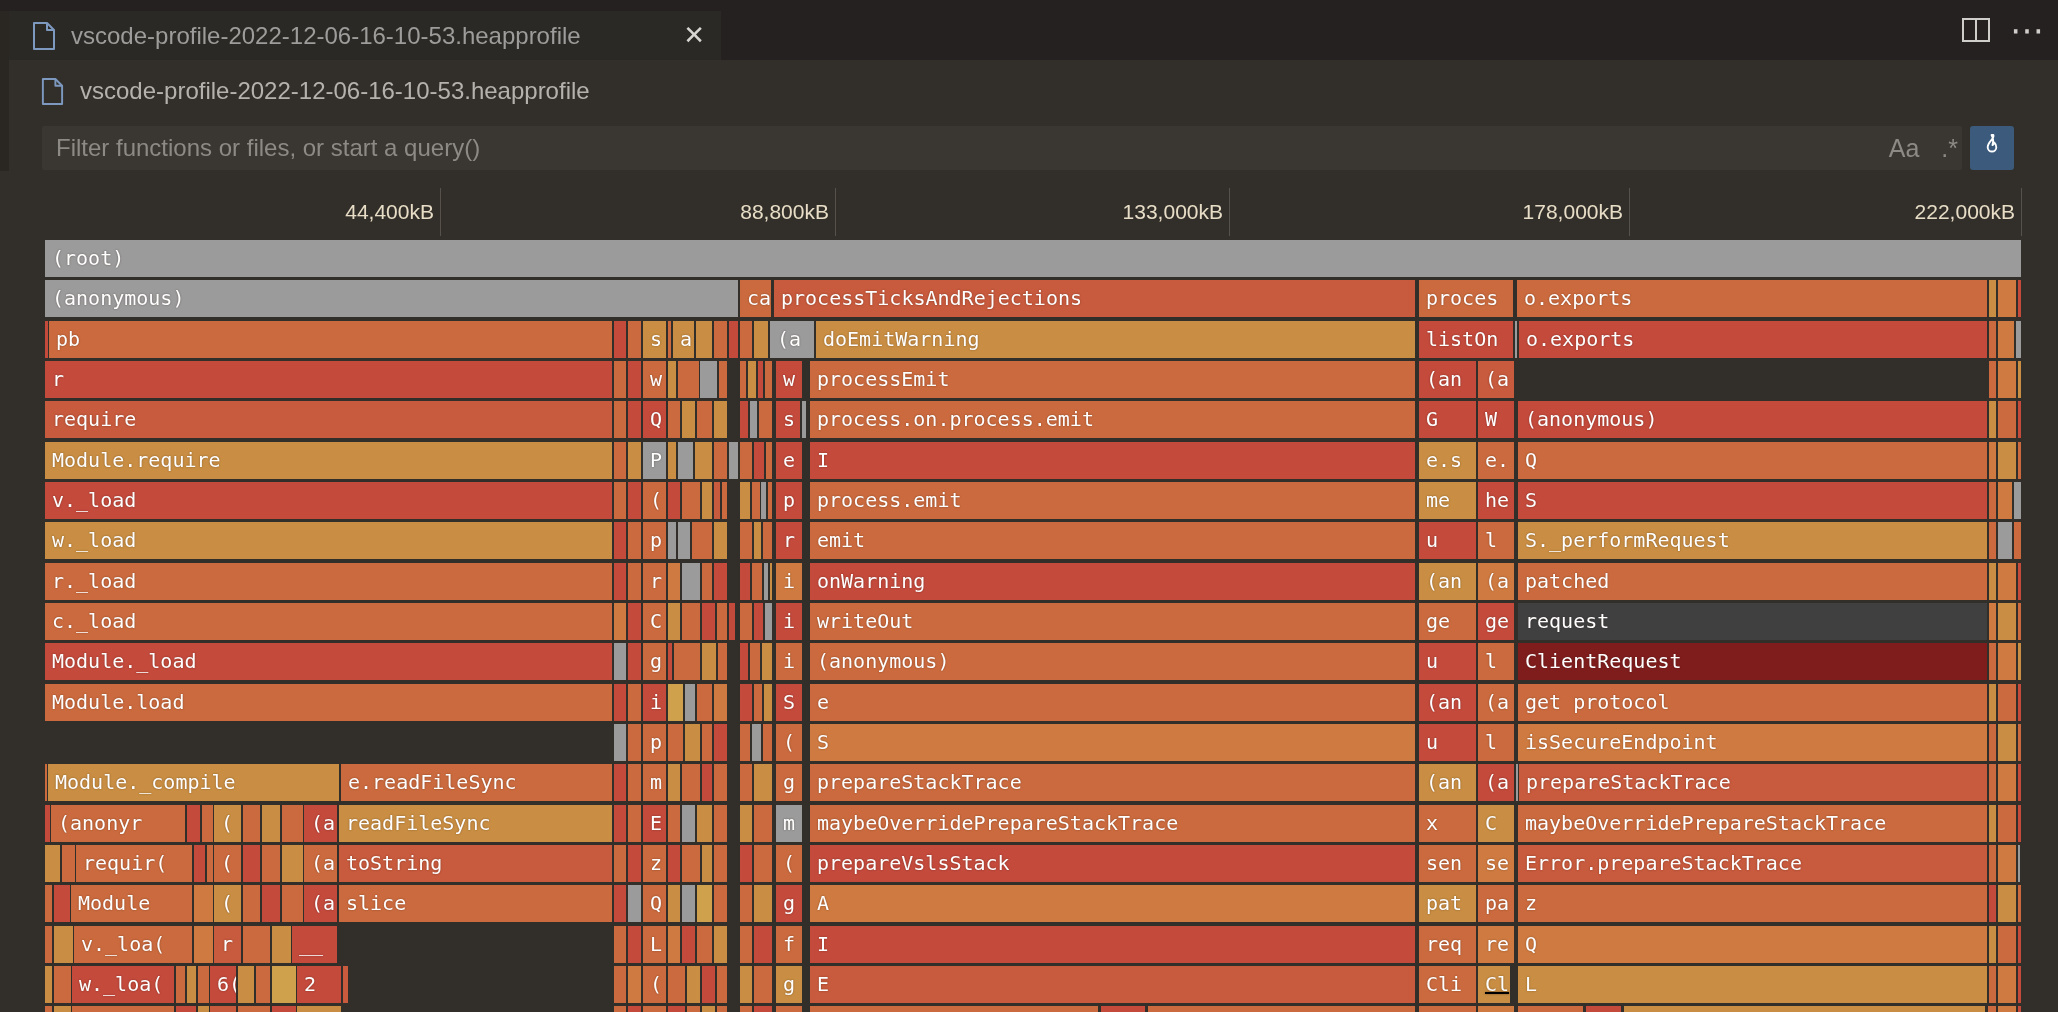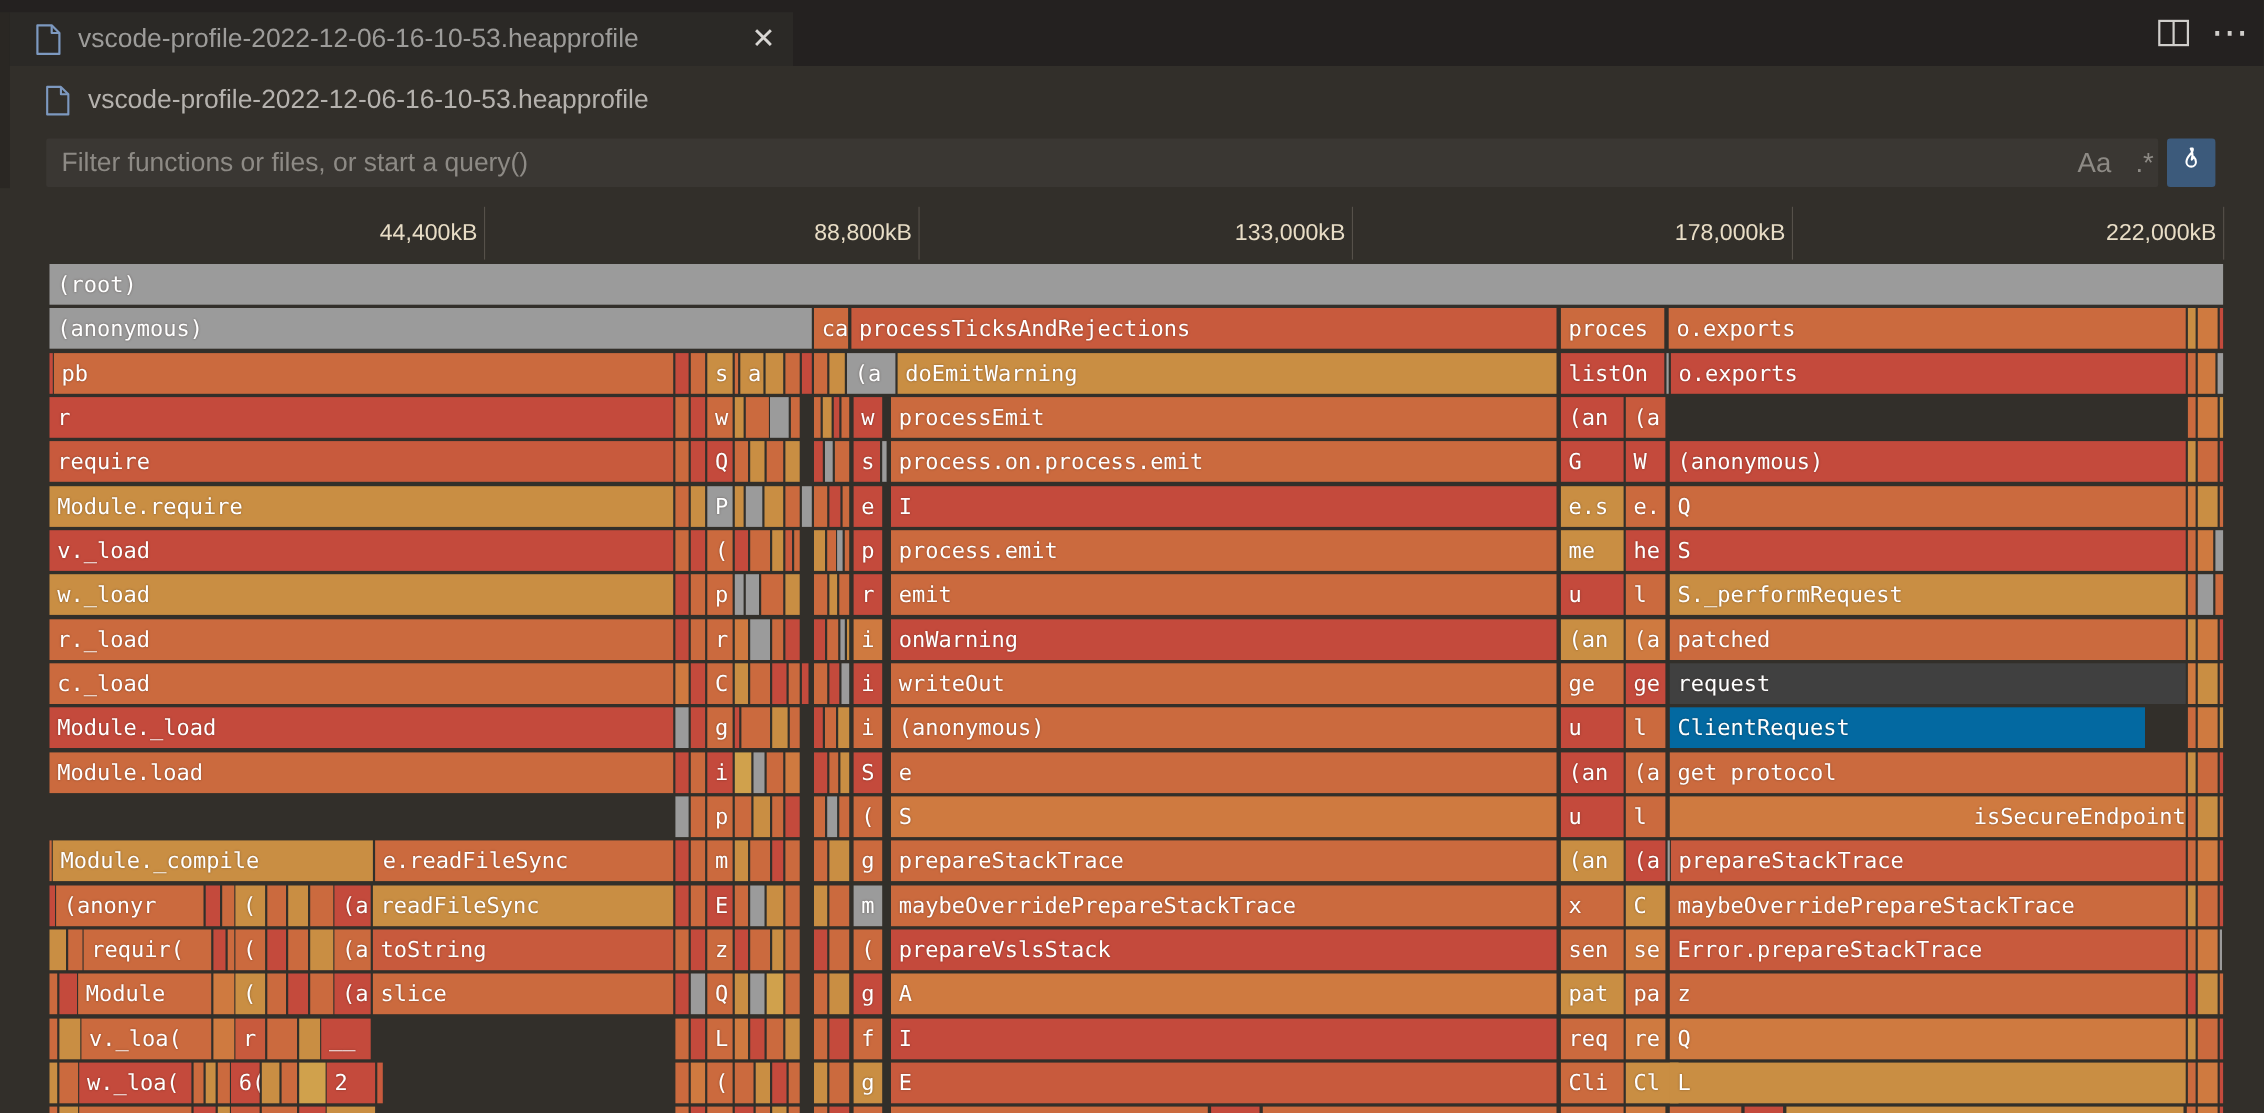--- a/index.html
+++ b/index.html
@@ -448,7 +448,7 @@
       <div class="flame-seg" style="left: 1478px; width: 36px; background: rgb(203, 106, 62);">
         <span style="line-height: 37px;">l</span>
       </div>
-      <div class="flame-seg" style="left: 1518px; width: 432px; background: #0369a1;">
+      <div class="flame-seg" style="left: 1518px; width: 469px; background: #7f1d1d;">
         <span style="line-height: 37px;">ClientRequest</span>
       </div>
       <div class="flame-seg" style="left: 1989px; width: 7px; background: rgb(203, 106, 62);"></div>

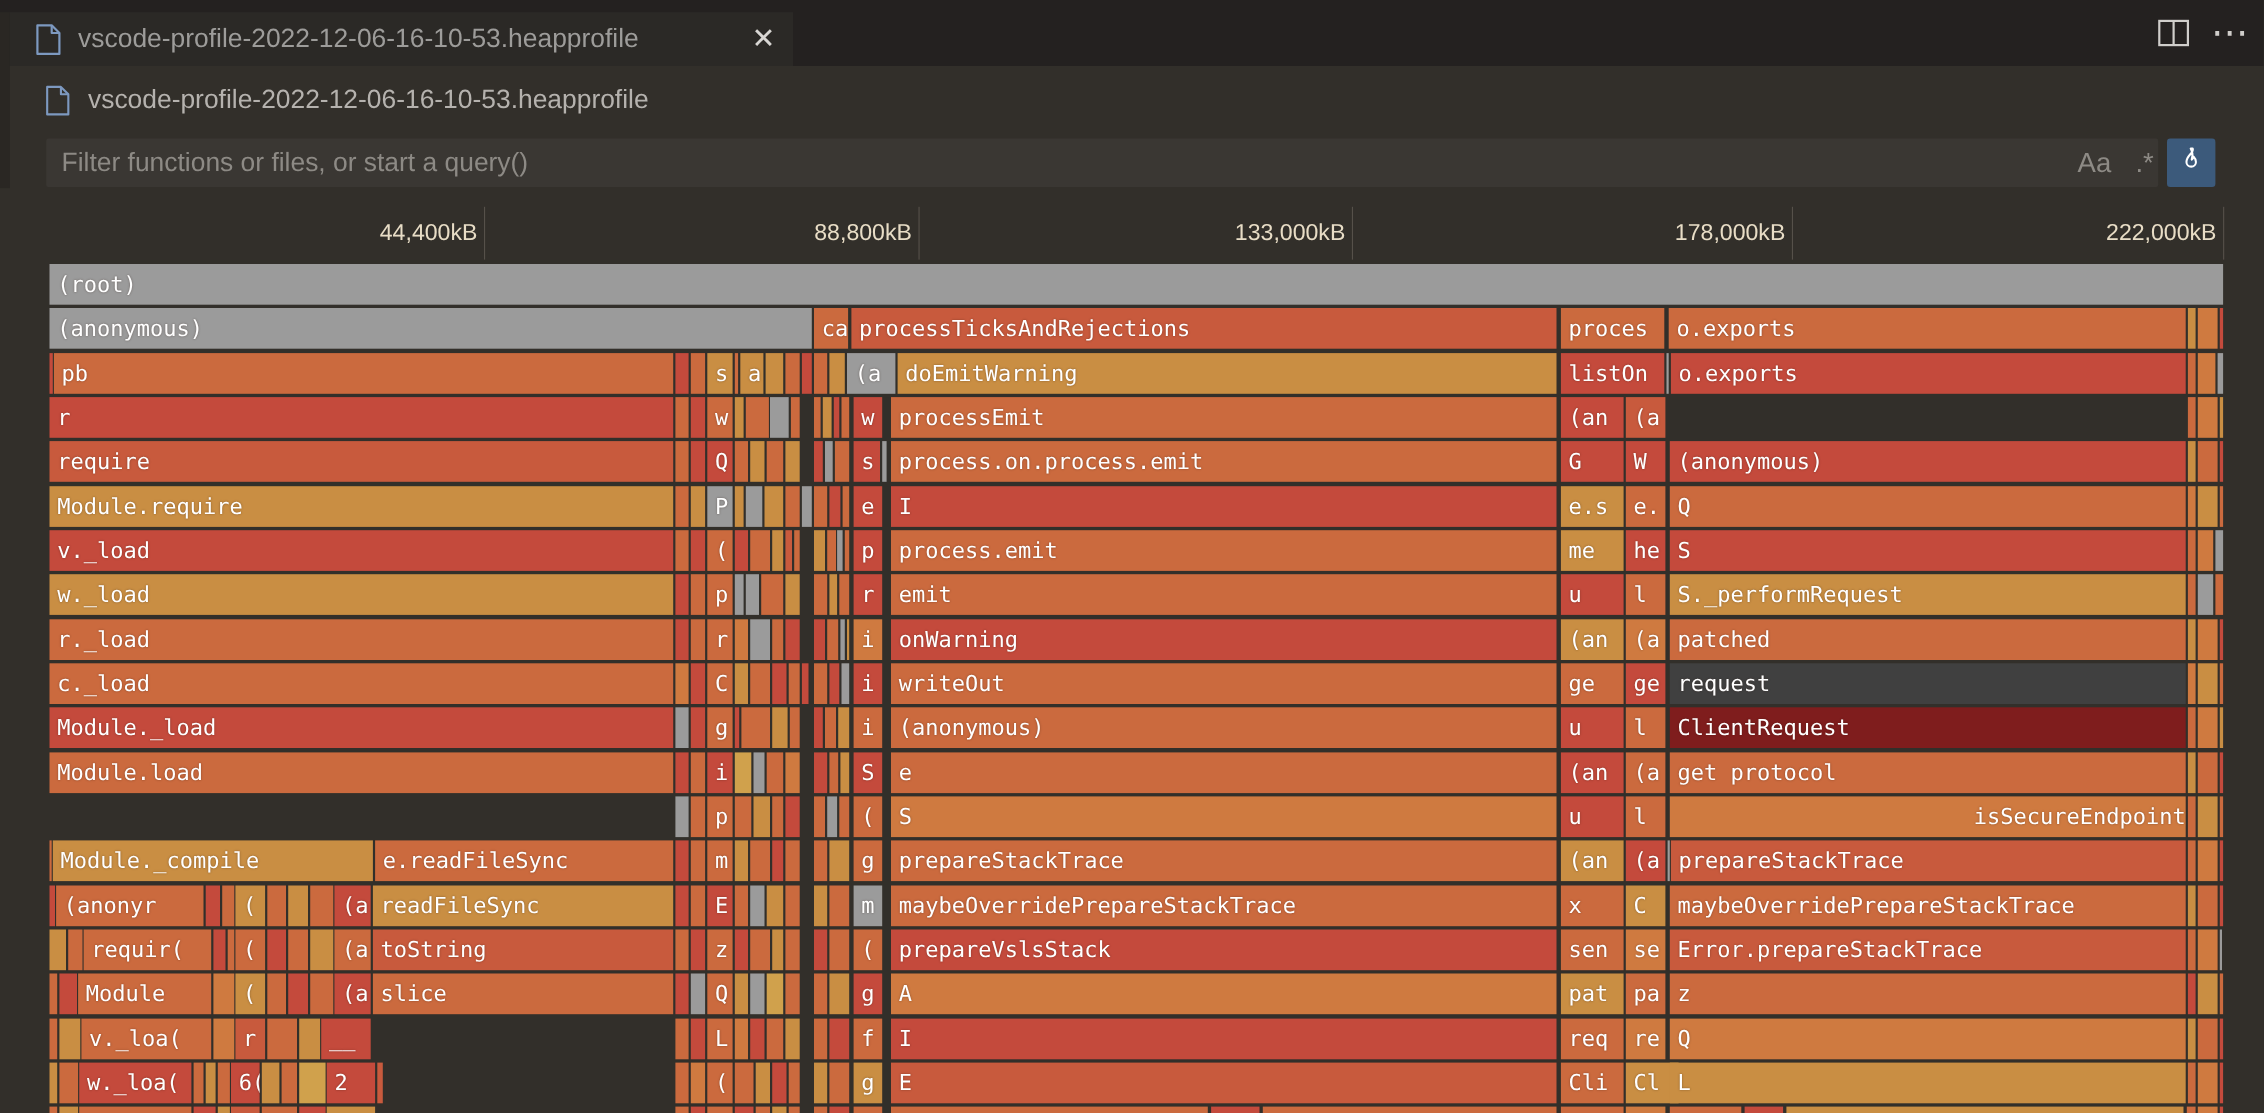--- a/index.html
+++ b/index.html
@@ -515,7 +515,7 @@
       <div class="flame-seg" style="left: 1478px; width: 36px; background: rgb(203, 106, 62);">
         <span style="line-height: 37px;">l</span>
       </div>
-      <div class="flame-seg" style="left: 1518px; width: 469px; background: rgb(207, 122, 64); text-align: right;">
+      <div class="flame-seg" style="left: 1518px; width: 469px; background: rgb(207, 122, 64);">
         <span style="line-height: 37px;">isSecureEndpoint</span>
       </div>
       <div class="flame-seg" style="left: 1989px; width: 7px; background: rgb(203, 106, 62);"></div>

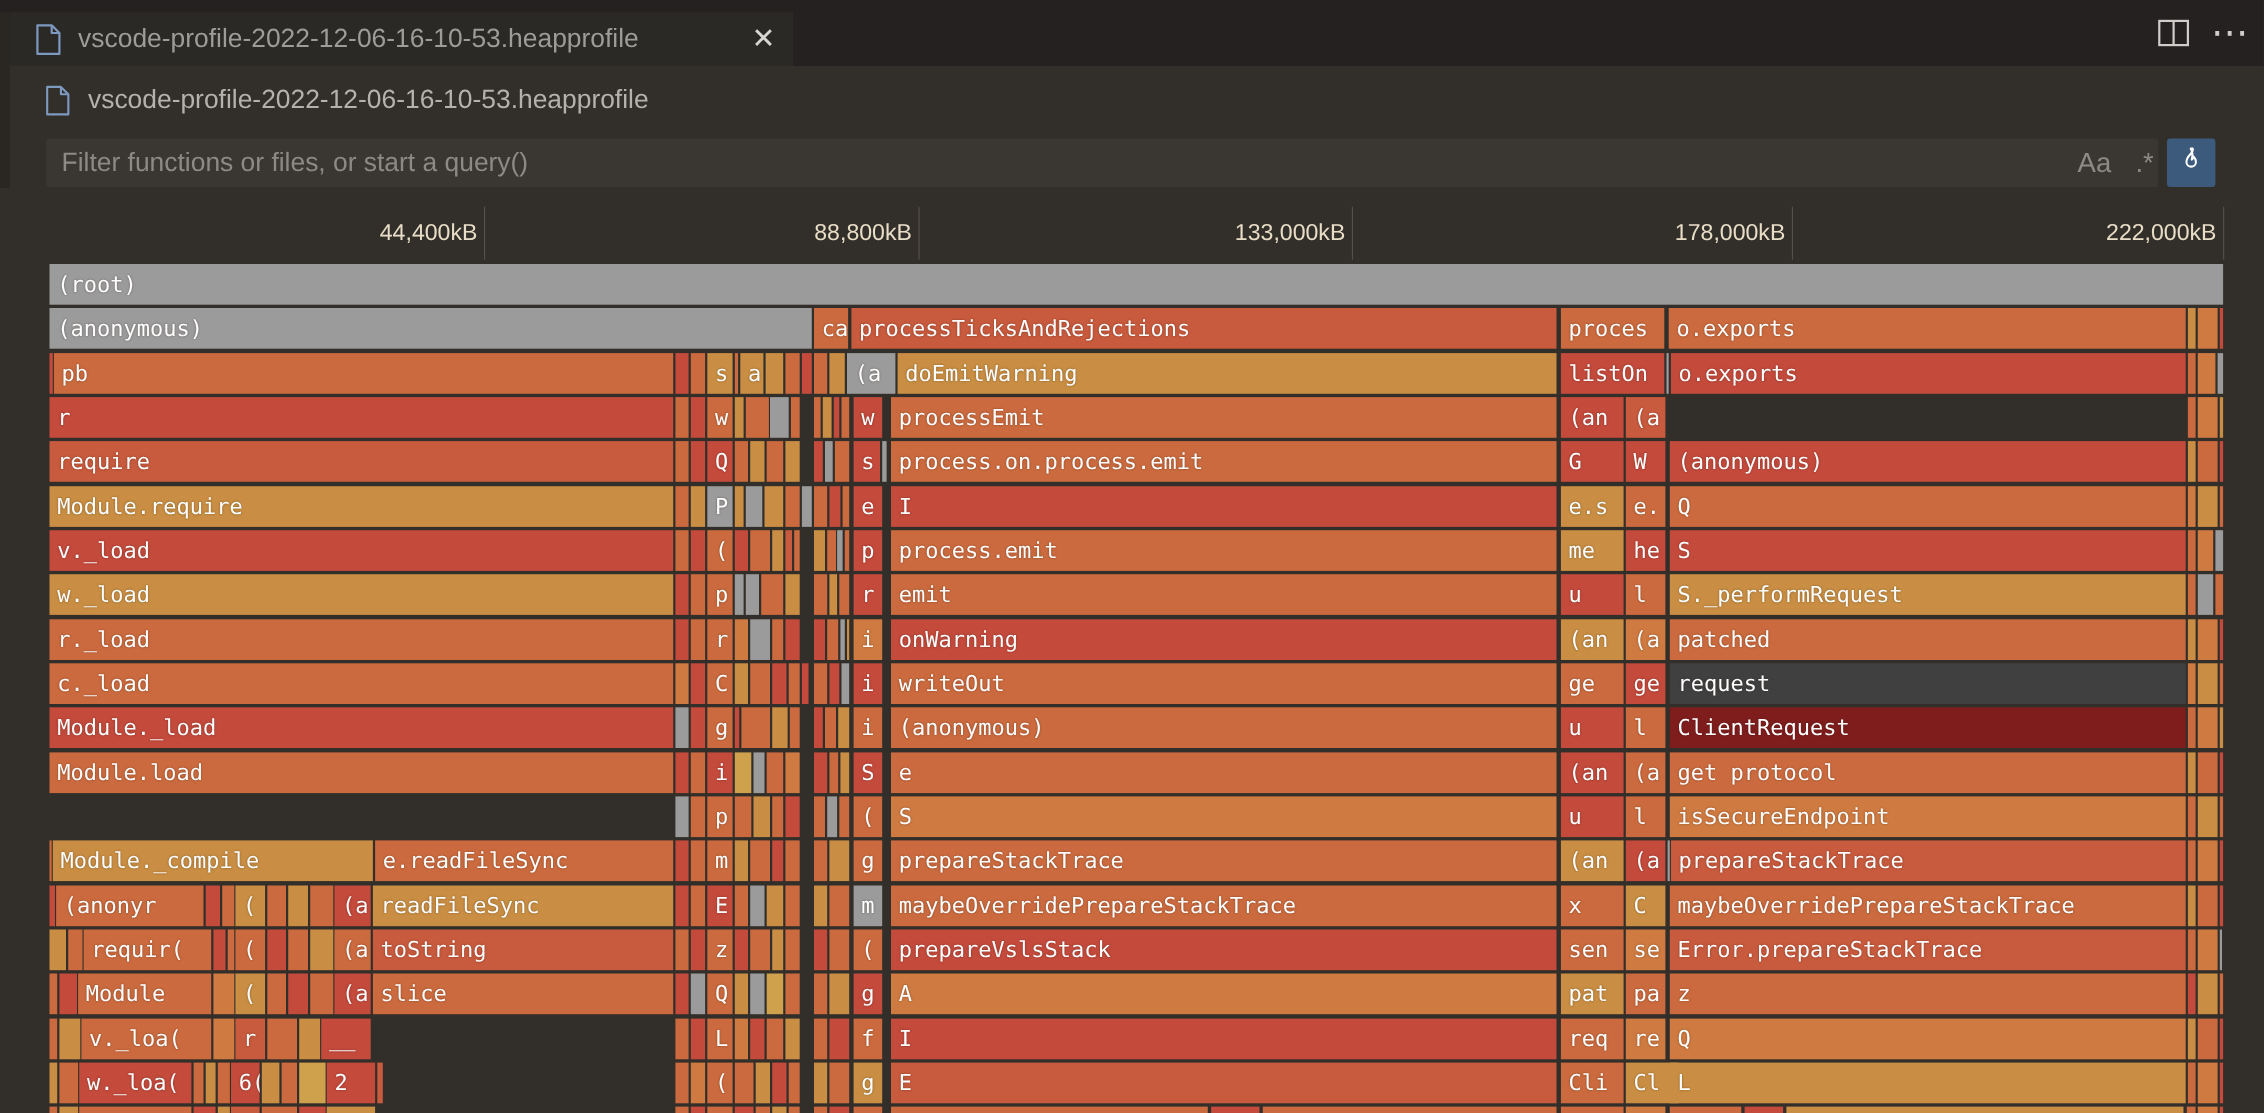--- a/index.html
+++ b/index.html
@@ -793,7 +793,7 @@
       <div class="flame-seg" style="left: 1419px; width: 57px; background: rgb(203, 106, 62);">
         <span style="line-height: 37px;">Cli</span>
       </div>
-      <div class="flame-seg" style="left: 1478px; width: 48px; background: rgb(201, 142, 67);">
+      <div class="flame-seg" style="left: 1478px; width: 32px; background: rgb(201, 142, 67); text-decoration: underline;">
         <span style="line-height: 37px;">Cl</span>
       </div>
       <div class="flame-seg" style="left: 1518px; width: 469px; background: rgb(201, 142, 67);">

